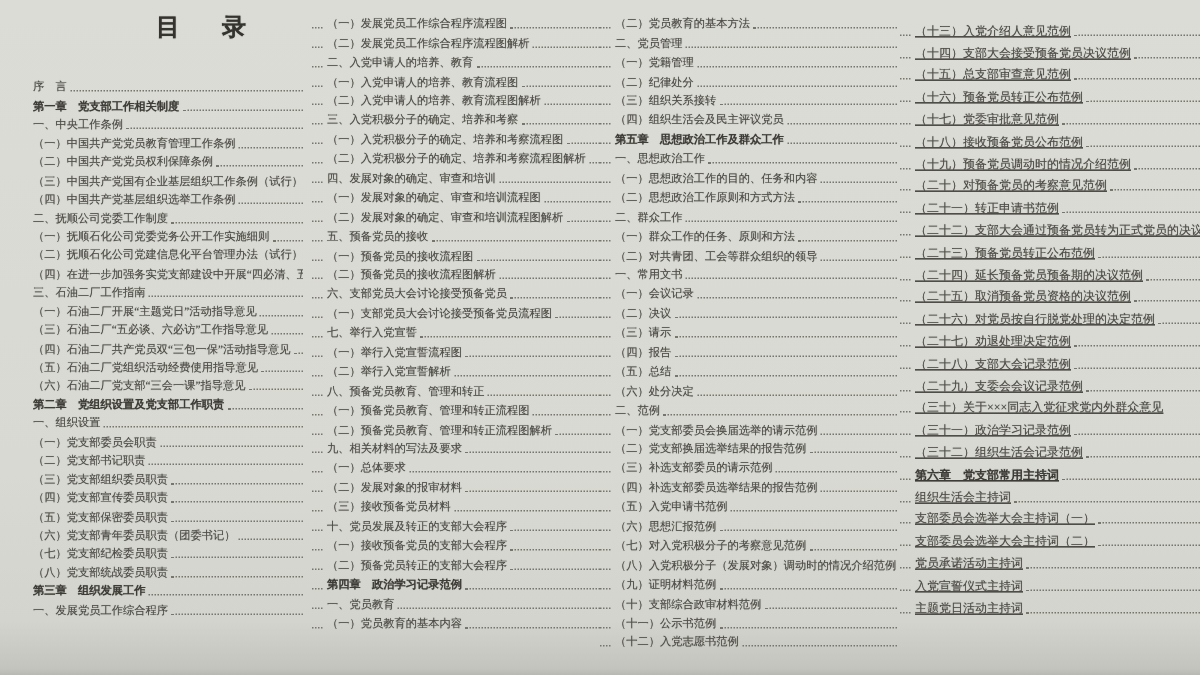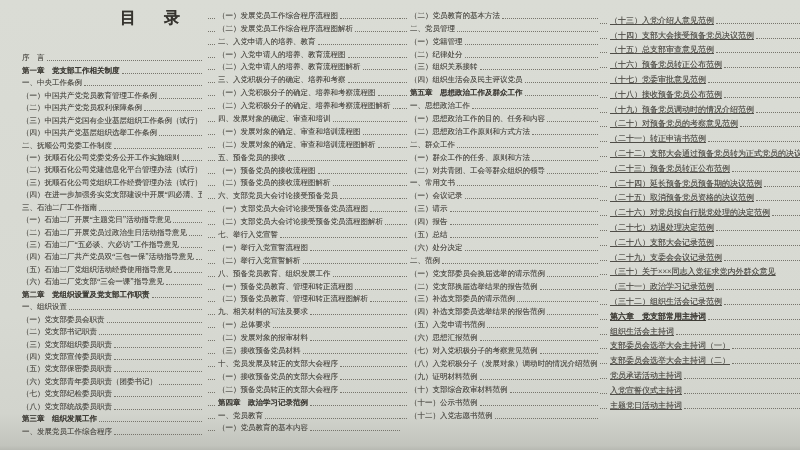--- a/index.html
+++ b/index.html
@@ -10,7 +10,7 @@
   }
   .page{position:absolute;inset:0;}
   .toc-title{
-    position:absolute;left:120px;top:8px;
+    position:absolute;left:104px;top:8px;
     font-size:16px;font-weight:700;color:#35332e;letter-spacing:6px;
     text-shadow:0 0 .6px rgba(50,48,44,.7);
   }

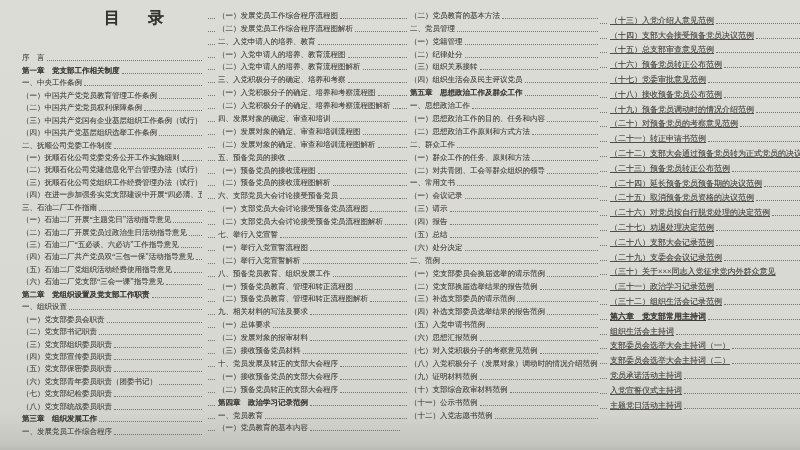--- a/index.html
+++ b/index.html
@@ -84,9 +84,6 @@
       <div class="entry">
         <span class="t">（二）抚顺石化公司党建信息化平台管理办法（试行）</span>
       </div>
-      <div class="entry">
-        <span class="t">（三）抚顺石化公司党组织工作经费管理办法（试行）</span>
-      </div>
       <div class="entry cut">
         <span class="t">（四）在进一步加强务实党支部建设中开展“四必清、五</span>
       </div>

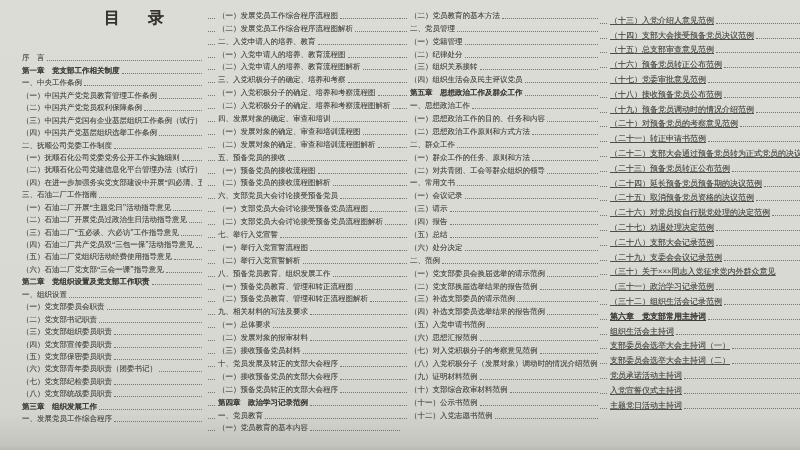--- a/index.html
+++ b/index.html
@@ -360,6 +360,10 @@
         <span class="leader"></span>
       </div>
       <div class="entry">
+        <span class="t">（二）决议</span>
+        <span class="leader"></span>
+      </div>
+      <div class="entry">
         <span class="t">（三）请示</span>
         <span class="leader"></span>
       </div>

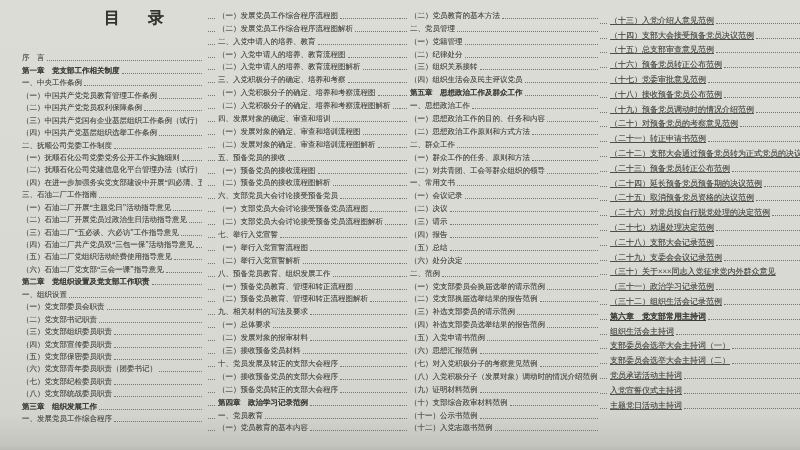--- a/index.html
+++ b/index.html
@@ -96,10 +96,6 @@
         <span class="leader"></span>
       </div>
       <div class="entry">
-        <span class="t">（二）石油二厂开展党员过政治生日活动指导意见</span>
-        <span class="leader"></span>
-      </div>
-      <div class="entry">
         <span class="t">（三）石油二厂“五必谈、六必访”工作指导意见</span>
         <span class="leader"></span>
       </div>

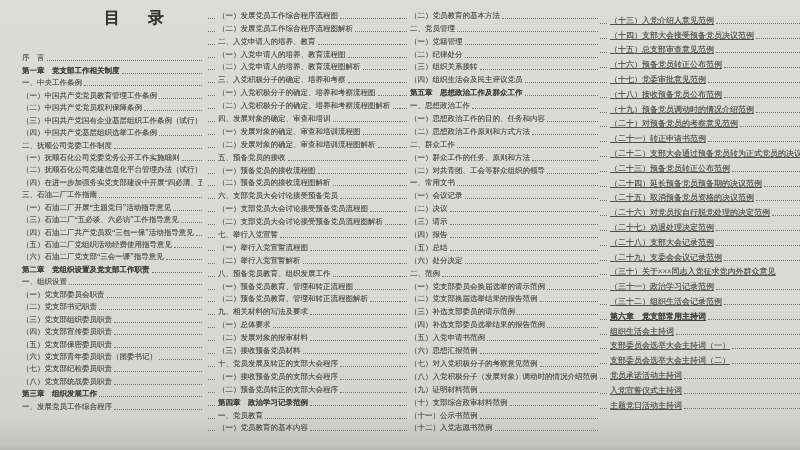--- a/index.html
+++ b/index.html
@@ -226,10 +226,6 @@
         <span class="leader"></span>
       </div>
       <div class="entry">
-        <span class="t">（二）支部党员大会讨论接受预备党员流程图解析</span>
-        <span class="leader"></span>
-      </div>
-      <div class="entry">
         <span class="t">七、举行入党宣誓</span>
         <span class="leader"></span>
       </div>

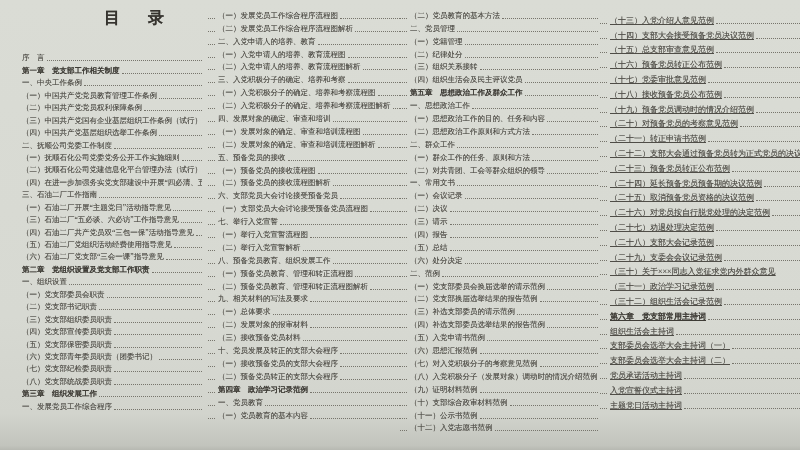--- a/index.html
+++ b/index.html
@@ -238,7 +238,7 @@
         <span class="leader"></span>
       </div>
       <div class="entry">
-        <span class="t">八、预备党员教育、组织发展工作</span>
+        <span class="t">八、预备党员教育、管理和转正</span>
         <span class="leader"></span>
       </div>
       <div class="entry">

